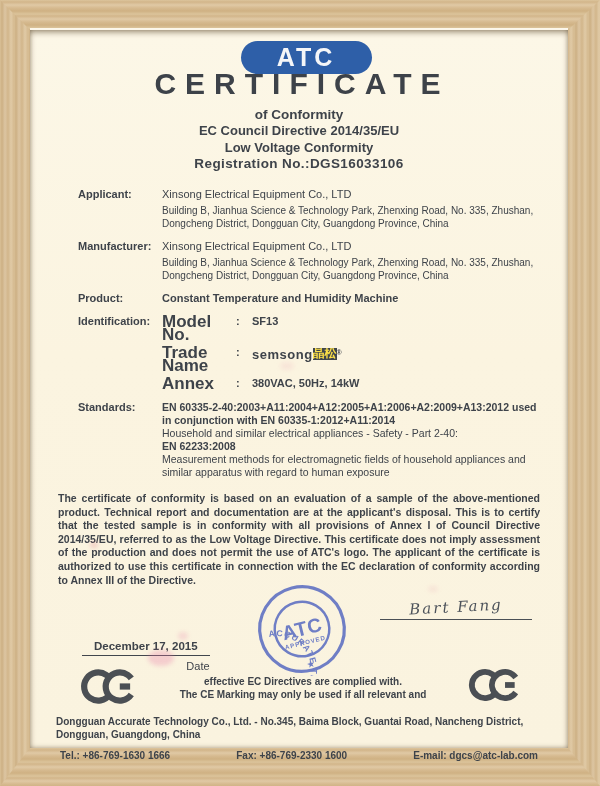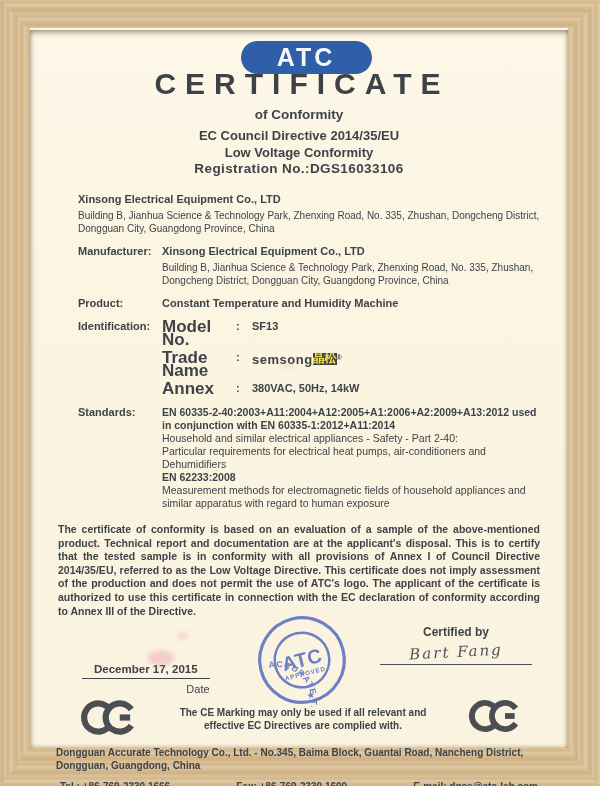--- a/index.html
+++ b/index.html
@@ -60,7 +60,7 @@
     color: #3d4249; padding-left: 6px;
   }
   .subtitle { font-size: 13.5px; font-weight: bold; margin-top: 6px; }
-  .directive { font-size: 13px; font-weight: bold; line-height: 17px; margin-top: 5px; }
+  .directive { font-size: 13px; font-weight: bold; line-height: 17px; }
   .registration { font-size: 13.5px; font-weight: bold; letter-spacing: .4px; margin-top: 0; }
 
   

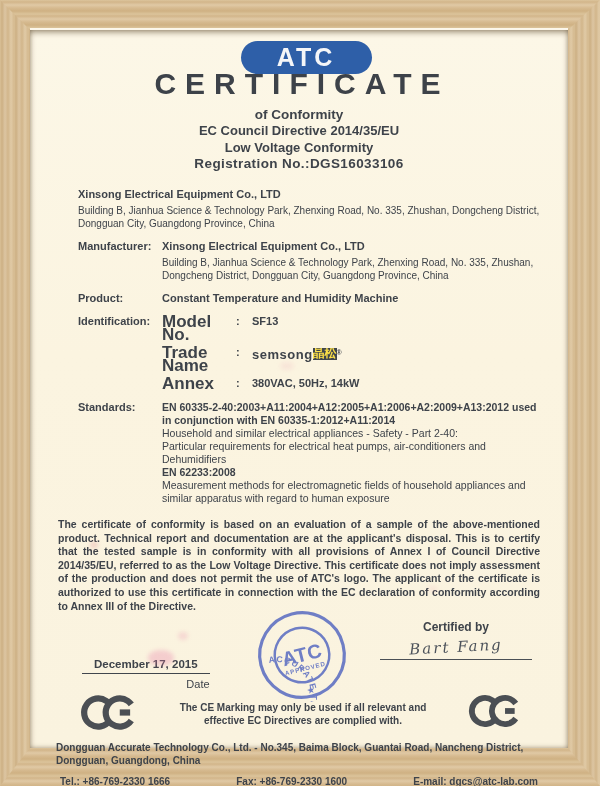--- a/index.html
+++ b/index.html
@@ -143,6 +143,7 @@
       <div class="fields">
 
         <div class="frow">
+          <div class="flabel">Applicant:</div>
           <div class="fval">
             <div class="fname">Xinsong Electrical Equipment Co., LTD</div>
             <div>Building B, Jianhua Science &amp; Technology Park, Zhenxing Road, No. 335, Zhushan, Dongcheng District, Dongguan City, Guangdong Province, China</div>

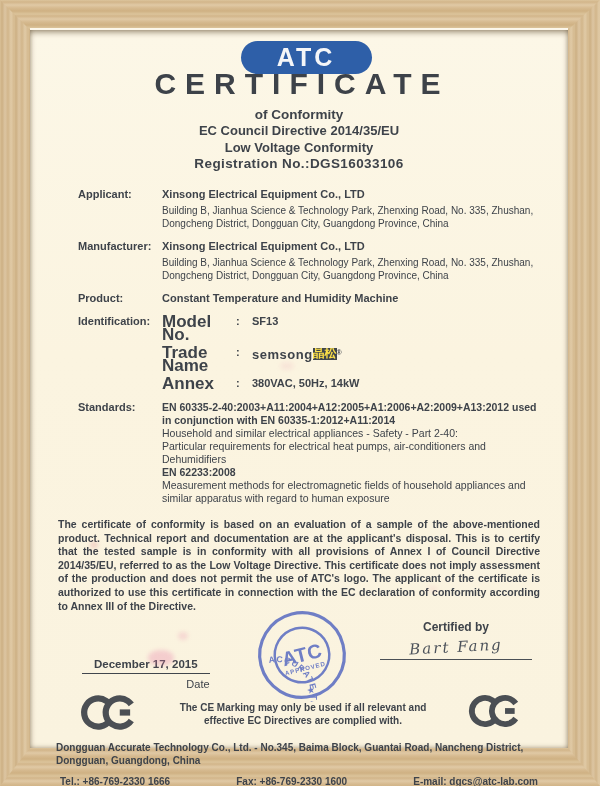--- a/index.html
+++ b/index.html
@@ -68,7 +68,7 @@
   .frow { display: flex; margin-bottom: 10px; padding-left: 22px; }
   .flabel { width: 84px; flex: none; font-weight: bold; font-size: 11px; }
   .fval { flex: 1; font-size: 10px; line-height: 13px; padding-right: 2px; }
-  .fname { font-weight: bold; font-size: 11px; margin-bottom: 3px; }
+  .fname { font-weight: normal; font-size: 11px; margin-bottom: 3px; }
   .bold-val { font-weight: bold; font-size: 11px; }
   .irow { display: flex; margin-bottom: 5px; }
   .ilabel { width: 74px; flex: none; font-weight: bold; font-size: 17px; }

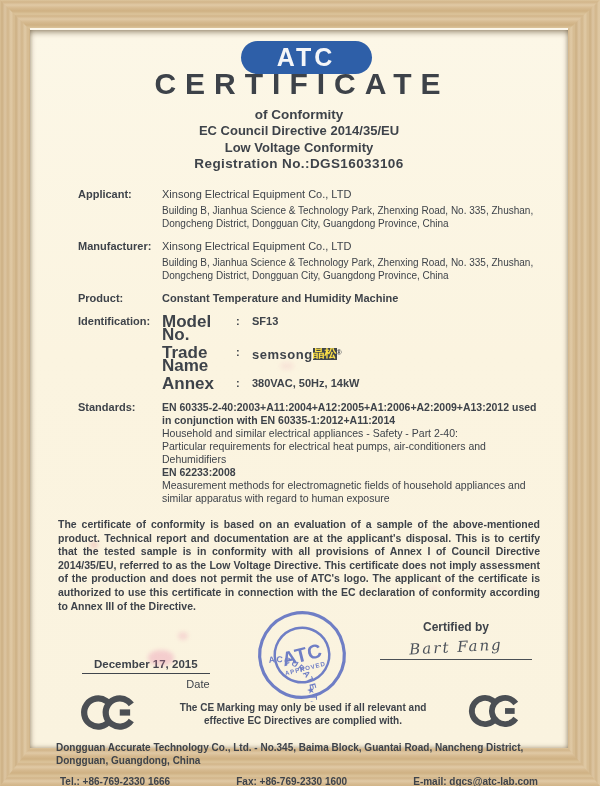--- a/index.html
+++ b/index.html
@@ -191,7 +191,6 @@
           <div class="fval">
             <div class="sline sbold">EN 60335-2-40:2003+A11:2004+A12:2005+A1:2006+A2:2009+A13:2012 used in conjunction with EN 60335-1:2012+A11:2014</div>
             <div class="sline">Household and similar electrical appliances - Safety - Part 2-40:</div>
-            <div class="sline">Particular requirements for electrical heat pumps, air-conditioners and Dehumidifiers</div>
             <div class="sline sbold">EN 62233:2008</div>
             <div class="sline">Measurement methods for electromagnetic fields of household appliances and similar apparatus with regard to human exposure</div>
           </div>

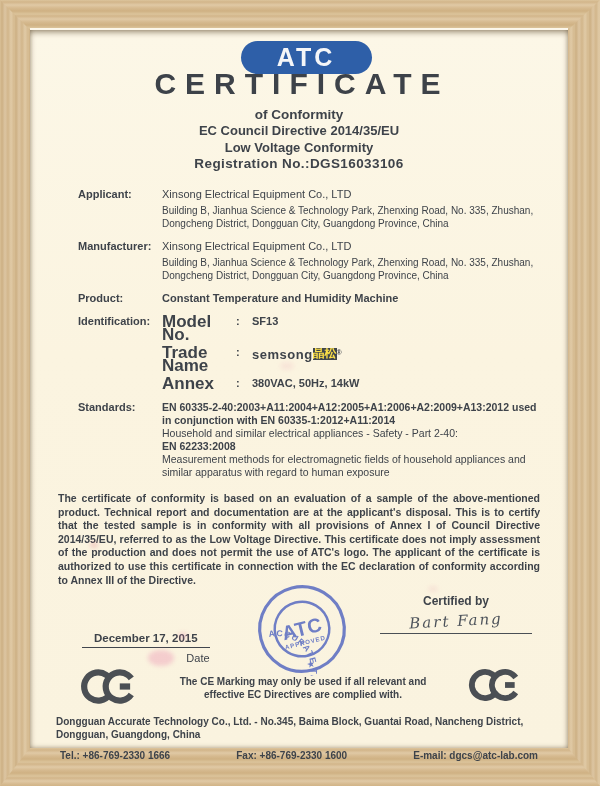--- a/index.html
+++ b/index.html
@@ -220,7 +220,6 @@
         </svg>
 
         <div class="certified">
-          <div class="certified-label">Certified by</div>
           <div class="signature">Bart Fang</div>
           <div class="sig-line"></div>
         </div>

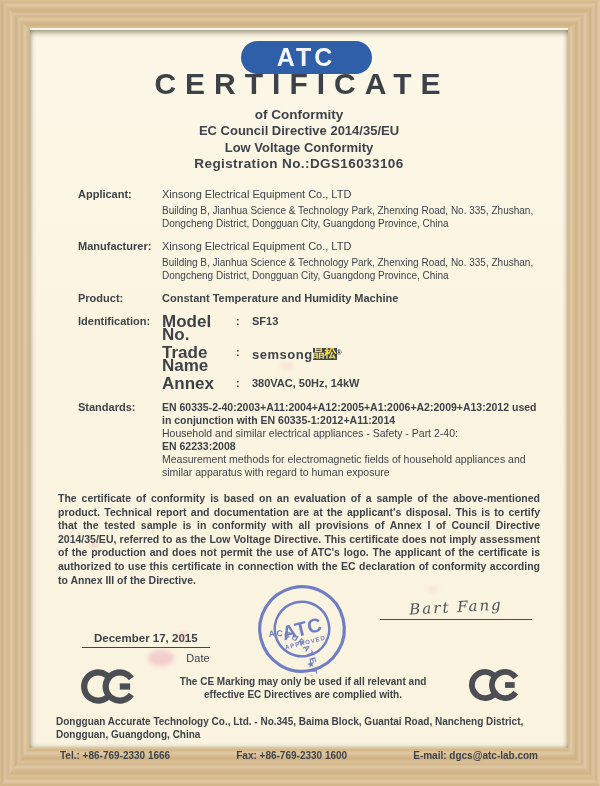--- a/index.html
+++ b/index.html
@@ -92,7 +92,7 @@
 
   
   .sign-zone { position: relative; height: 74px; margin-top: 3px; }
-  .date-block { position: absolute; left: 26px; top: 38px; text-align: center; }
+  .date-block { position: absolute; left: 26px; top: 46px; text-align: center; }
   .date-value { font-weight: bold; font-size: 11.5px; border-bottom: 1.5px solid #41464d; padding: 0 12px 3px; display: inline-block; }
   .date-label { font-weight: normal; font-size: 11px; margin-top: 4px; text-align: right; }
   .certified { position: absolute; right: 10px; top: 4px; width: 152px; text-align: center; }

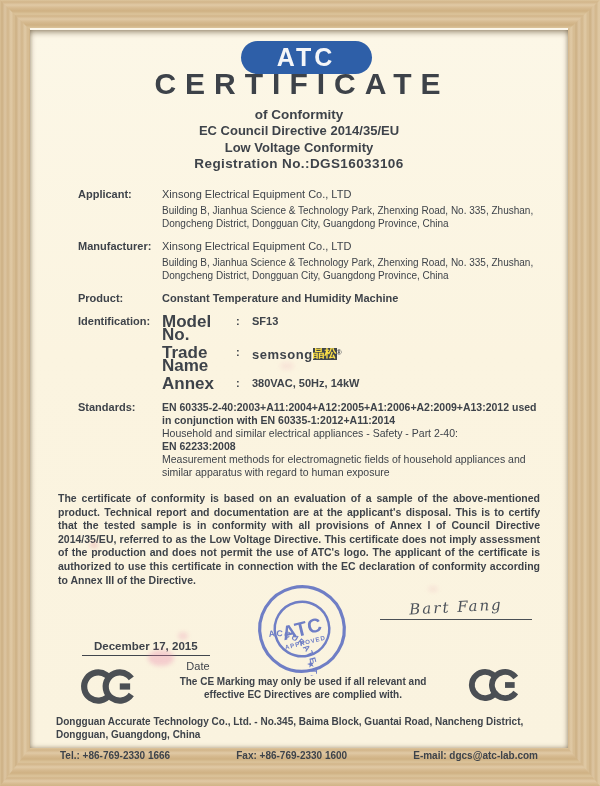--- a/index.html
+++ b/index.html
@@ -234,8 +234,8 @@
           </g>
         </svg>
         <div class="ce-note">
+          <div>effective EC Directives are complied with.</div>
           <div>The CE Marking may only be used if all relevant and</div>
-          <div>effective EC Directives are complied with.</div>
         </div>
         <svg width="54" height="42" viewBox="0 0 140 104">
           <g stroke="#4b4f54" fill="none" stroke-width="15">

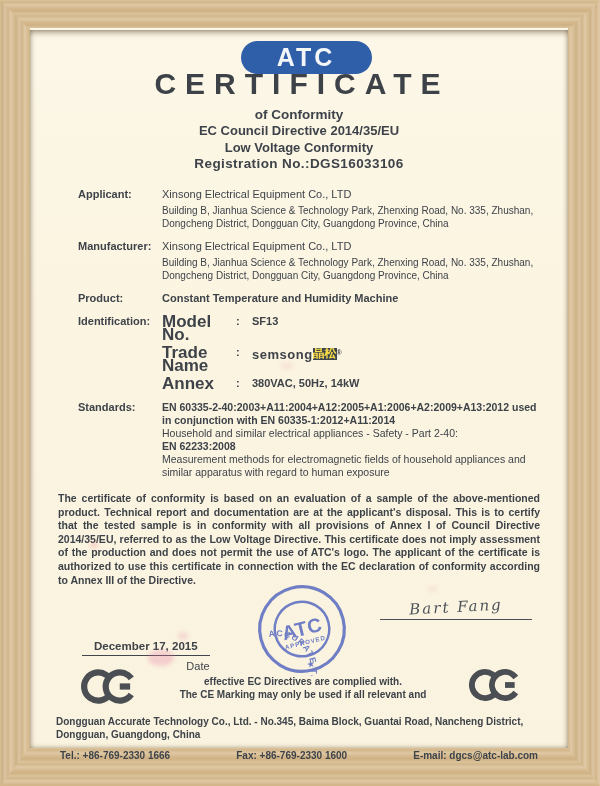--- a/index.html
+++ b/index.html
@@ -248,7 +248,7 @@
 
       <div class="issuer-address">Dongguan Accurate Technology Co., Ltd. - No.345, Baima Block, Guantai Road, Nancheng District, Dongguan, Guangdong, China</div>
       <div class="contact-row">
-        <span>Tel.: +86-769-2330 1666</span>
+        <span>Tel.: +86-769-1630 1666</span>
         <span>Fax: +86-769-2330 1600</span>
         <span>E-mail: dgcs@atc-lab.com</span>
       </div>

